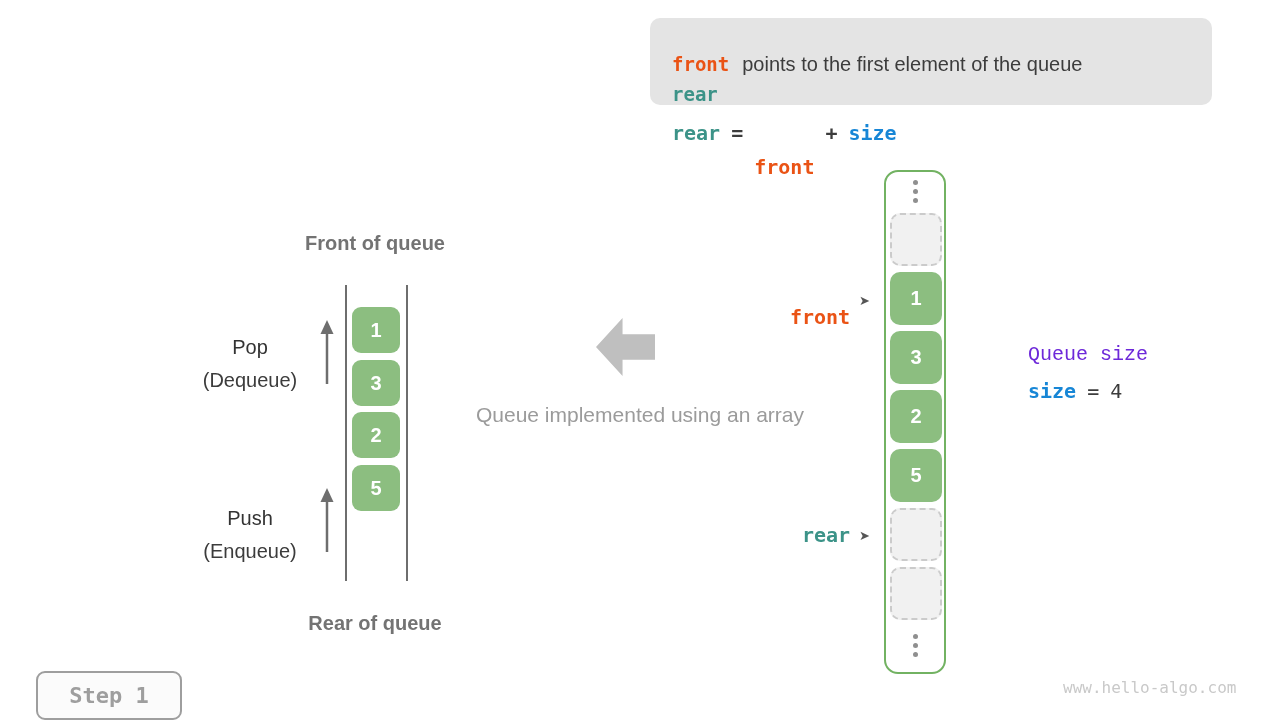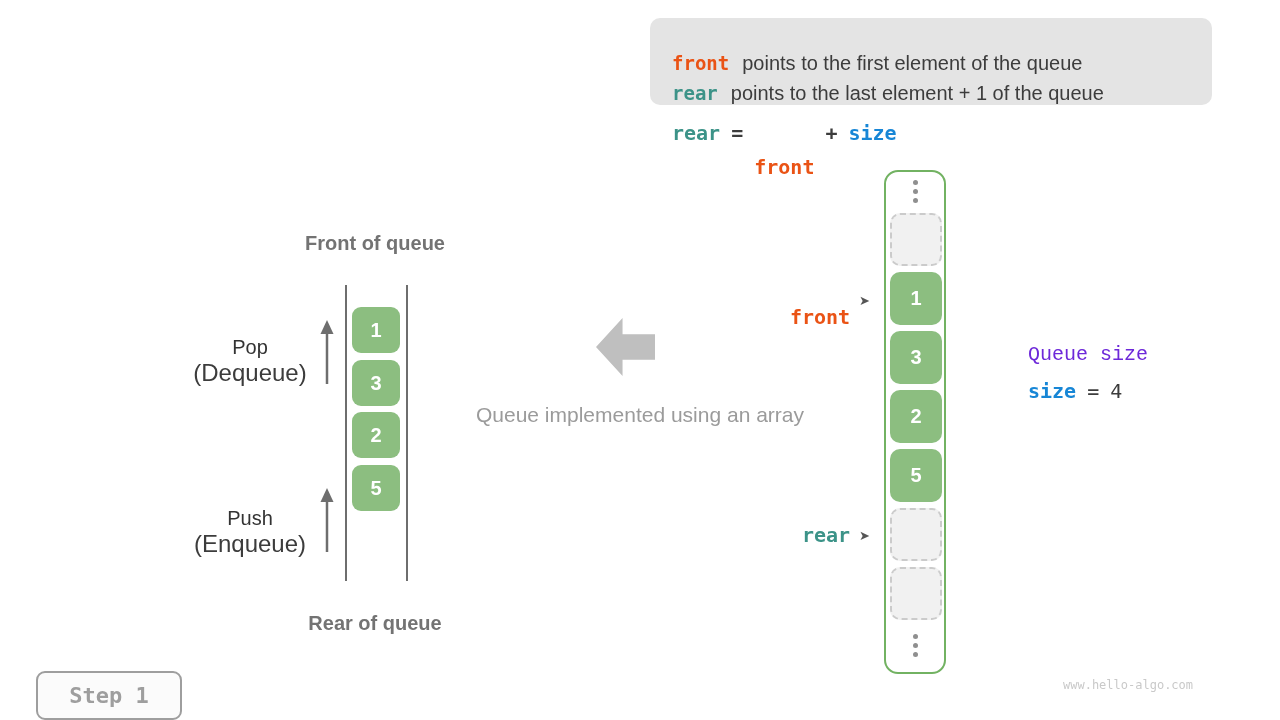--- a/index.html
+++ b/index.html
@@ -112,7 +112,6 @@
     </div>
     <div class="info-line">
       <span class="mono kw kw-teal">rear</span>
-      <span>points to the last element + 1 of the queue</span>
     </div>
   </div>
 

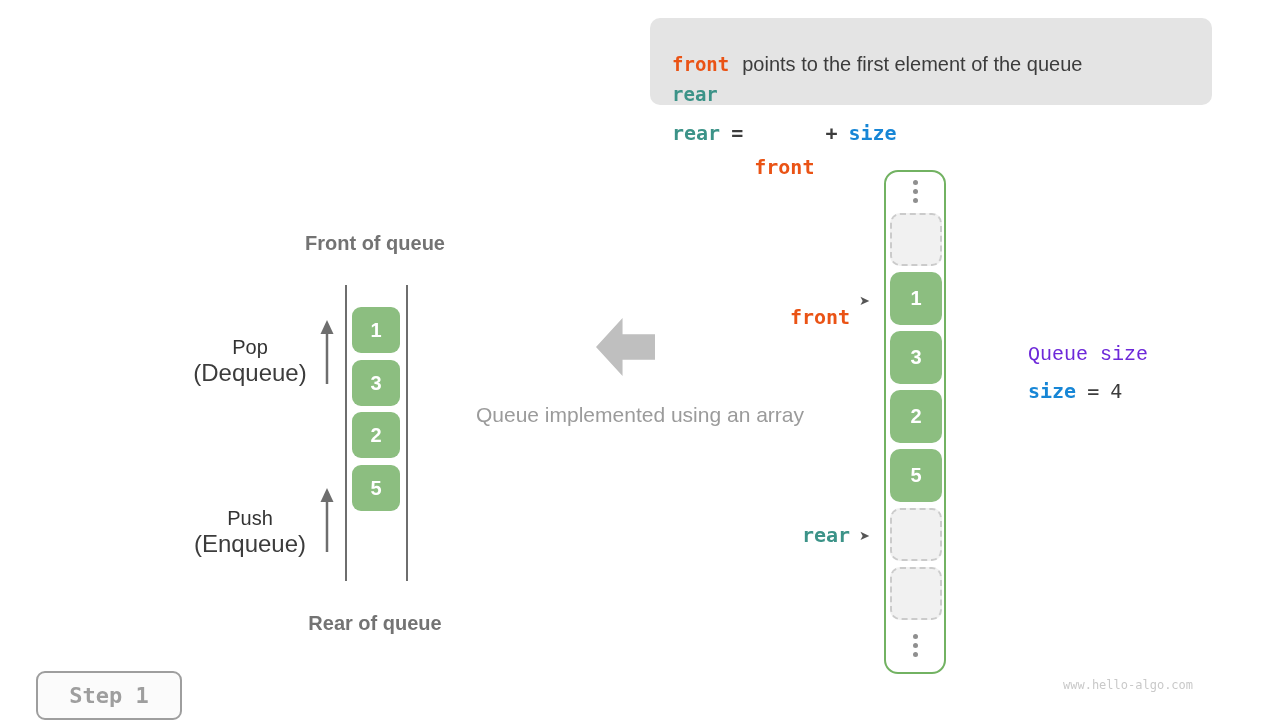--- a/index.html
+++ b/index.html
@@ -48,7 +48,7 @@
   }
   .op-group { left: 180px; width: 140px; text-align: center; color: #333333; }
   .op-title { font-weight: normal; font-size: 20px; }
-  .op-sub { font-size: 24px; color: #3C3C3C; }
+  .op-sub { font-size: 20px; margin-top: 10px; color: #3C3C3C; }
   .up-arrow { left: 318px; width: 18px; height: 66px; }
 
   

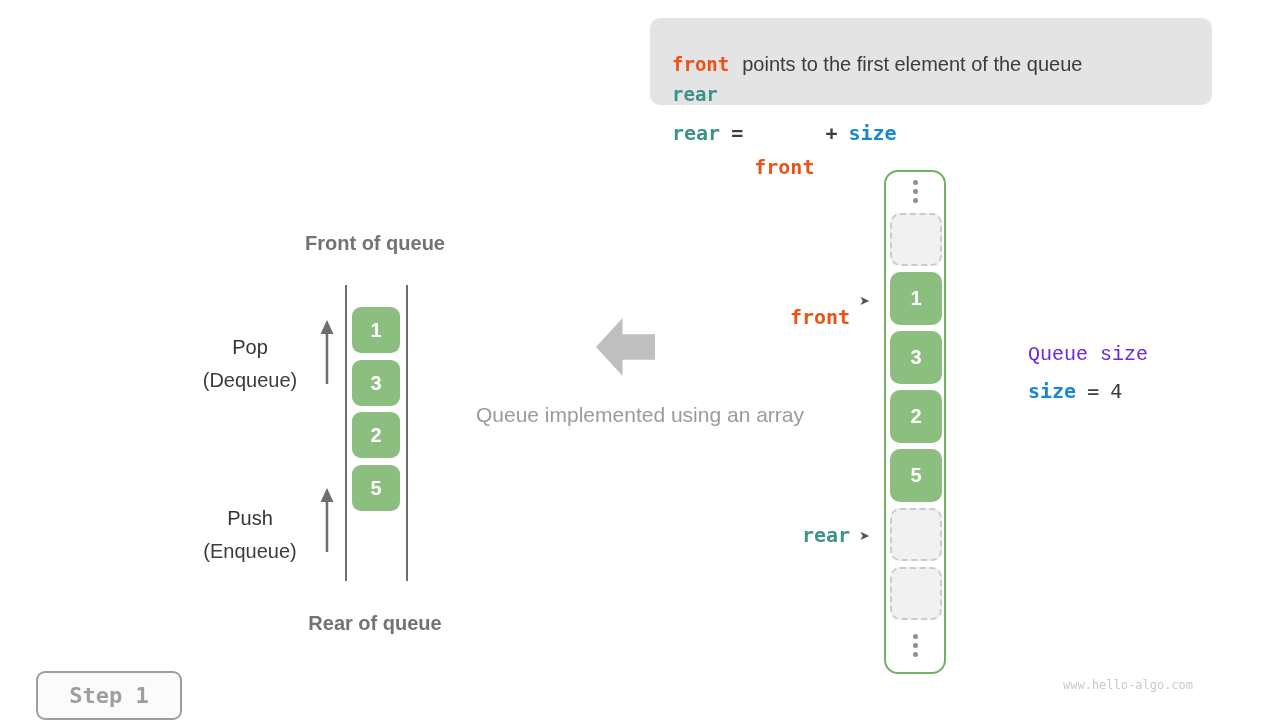--- a/index.html
+++ b/index.html
@@ -98,7 +98,7 @@
     display: flex; align-items: center; justify-content: center;
     font-size: 22px; font-weight: bold; color: #9E9E9E; margin-top: 28px;
   }
-  .watermark { left: 1063px; top: 678px; font-size: 12px; color: #C9C9C9; }
+  .watermark { left: 1063px; top: 678px; font-size: 16px; color: #C9C9C9; }
 </style>
 </head>
 <body>

